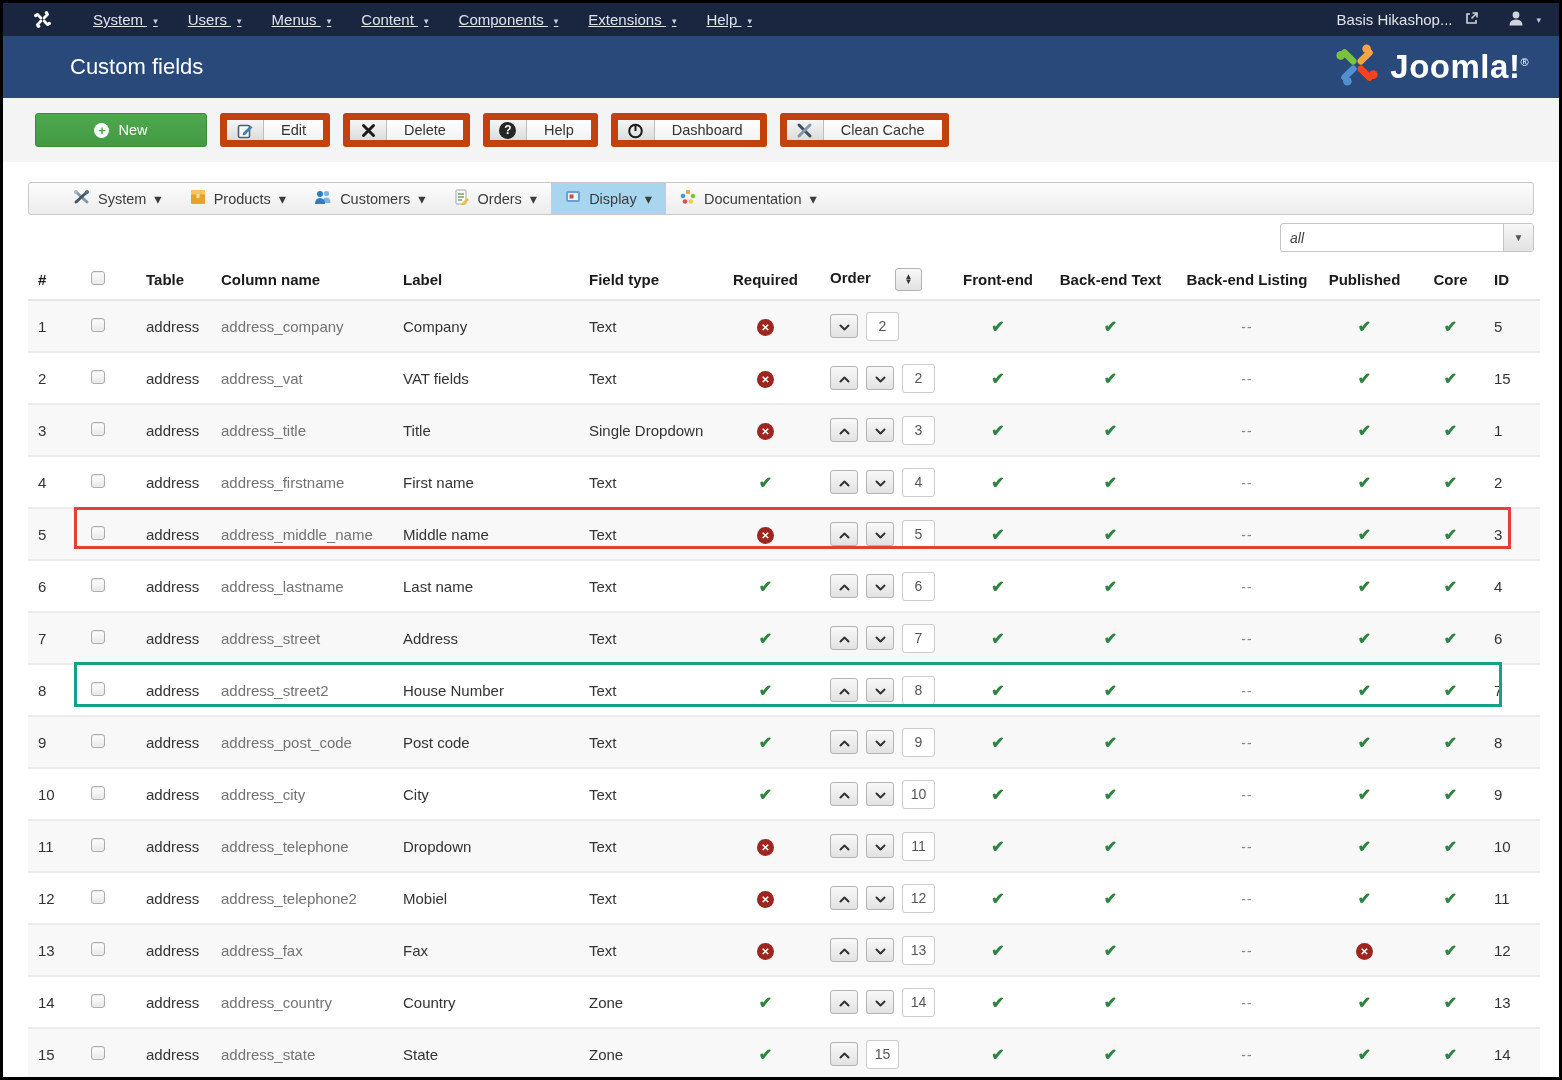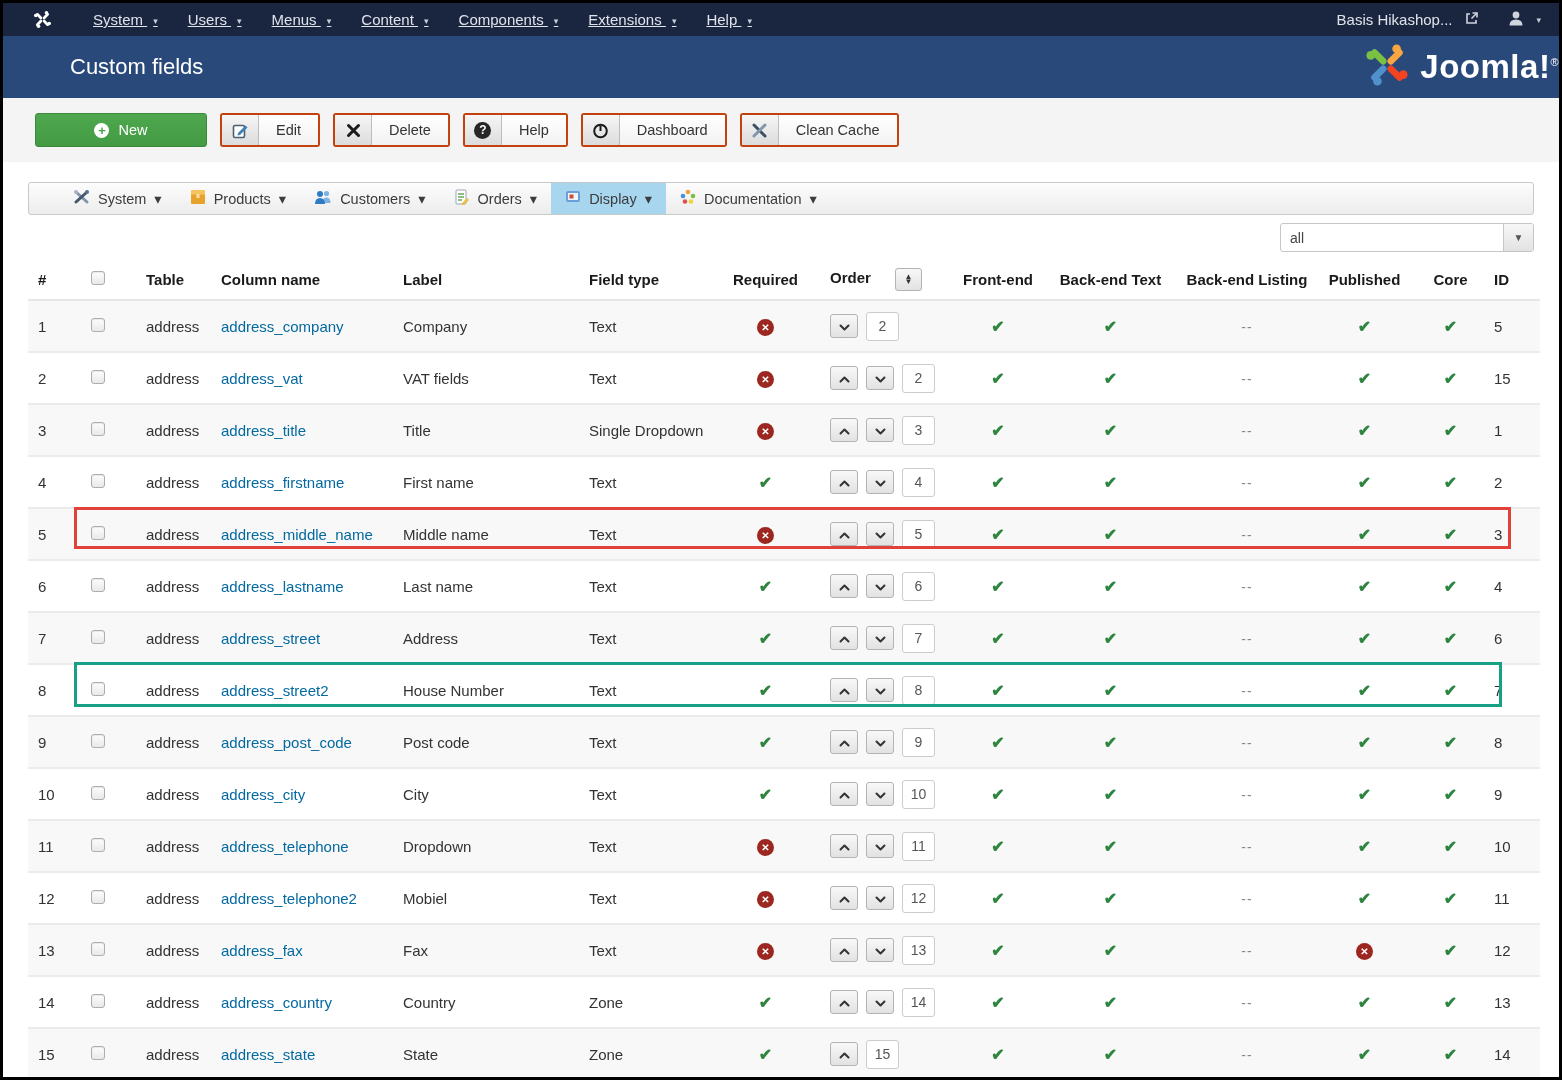--- a/index.html
+++ b/index.html
@@ -20,7 +20,7 @@
   
   .header { height:62px; background:#29497b; display:flex; align-items:center; }
   .page-title { color:#fff; font-size:22px; font-weight:400; margin-left:67px; }
-  .brand { margin-left:auto; display:flex; align-items:center; gap:10px; }
+  .brand { margin-left:auto; margin-right:30px; display:flex; align-items:center; gap:10px; }
   .brand-text { color:#fff; font-size:33px; font-weight:600; letter-spacing:.5px; }
   .brand-text sup { font-size:11px; font-weight:400; }
   

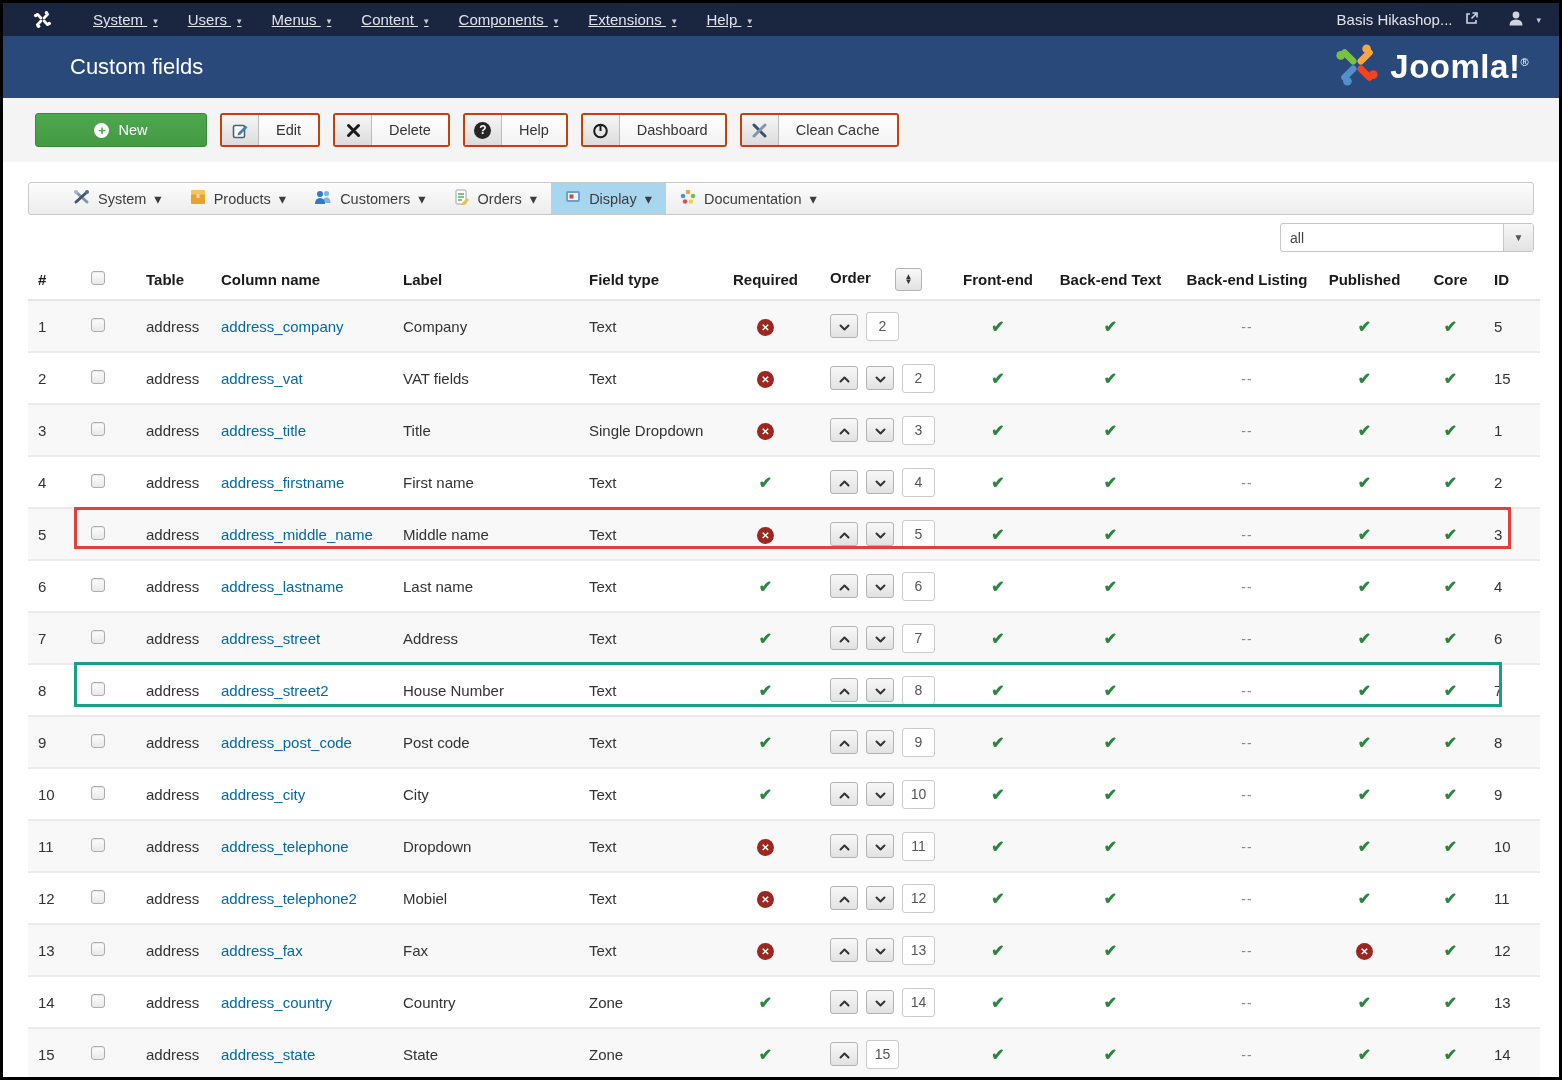--- a/index.html
+++ b/index.html
@@ -30,7 +30,7 @@
              justify-content:center; gap:9px; cursor:pointer; font-family:inherit; }
   .plus-circle { width:15px; height:15px; border-radius:50%; background:#fff; color:#46a546;
                  font-weight:700; font-size:13px; line-height:15px; text-align:center; display:inline-block; }
-  .btn-split { display:inline-flex; height:34px; border:2px solid #c2410c; border-radius:3px;
+  .btn-split { display:inline-flex; height:34px; border:7px solid #c2410c; border-radius:3px;
                overflow:hidden; cursor:pointer; background:#fff; padding:0; font-family:inherit; }
   .btn-ic { width:37px; background:linear-gradient(#f6f6f6,#dcdcdc); border-right:1px solid #bcbcbc;
             display:flex; align-items:center; justify-content:center; }

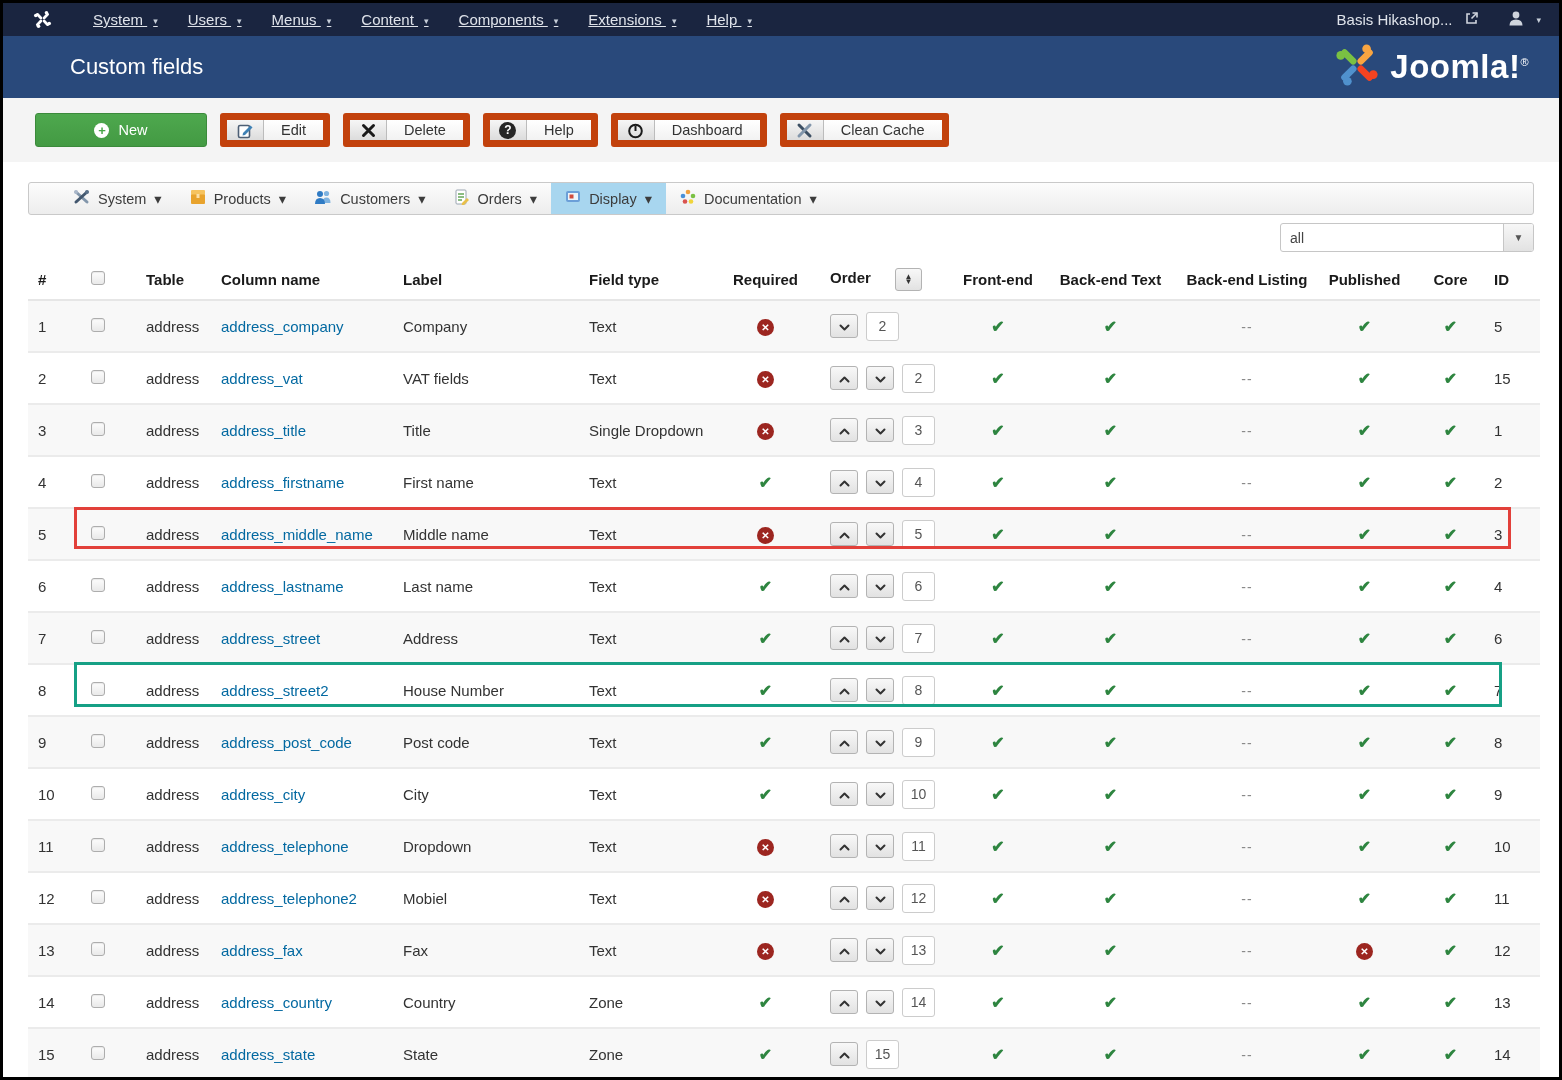--- a/index.html
+++ b/index.html
@@ -45,7 +45,7 @@
              color:#3c3c3c; cursor:pointer; white-space:nowrap; }
   .hk-item.active { background:#a8d6ef; }
   
-  .filter-row { height:45px; display:flex; justify-content:flex-end; align-items:center; padding-right:25px; }
+  .filter-row { height:45px; display:flex; justify-content:flex-end; align-items:center; padding-right:25px;font-style:italic; }
   .filter-select { width:254px; height:29px; border:1px solid #c6c6c6; border-radius:3px; background:#fff;
                    display:flex; align-items:stretch; cursor:pointer; }
   .filter-value { padding-left:9px; font-size:14px; color:#444; flex:1; display:flex; align-items:center; }

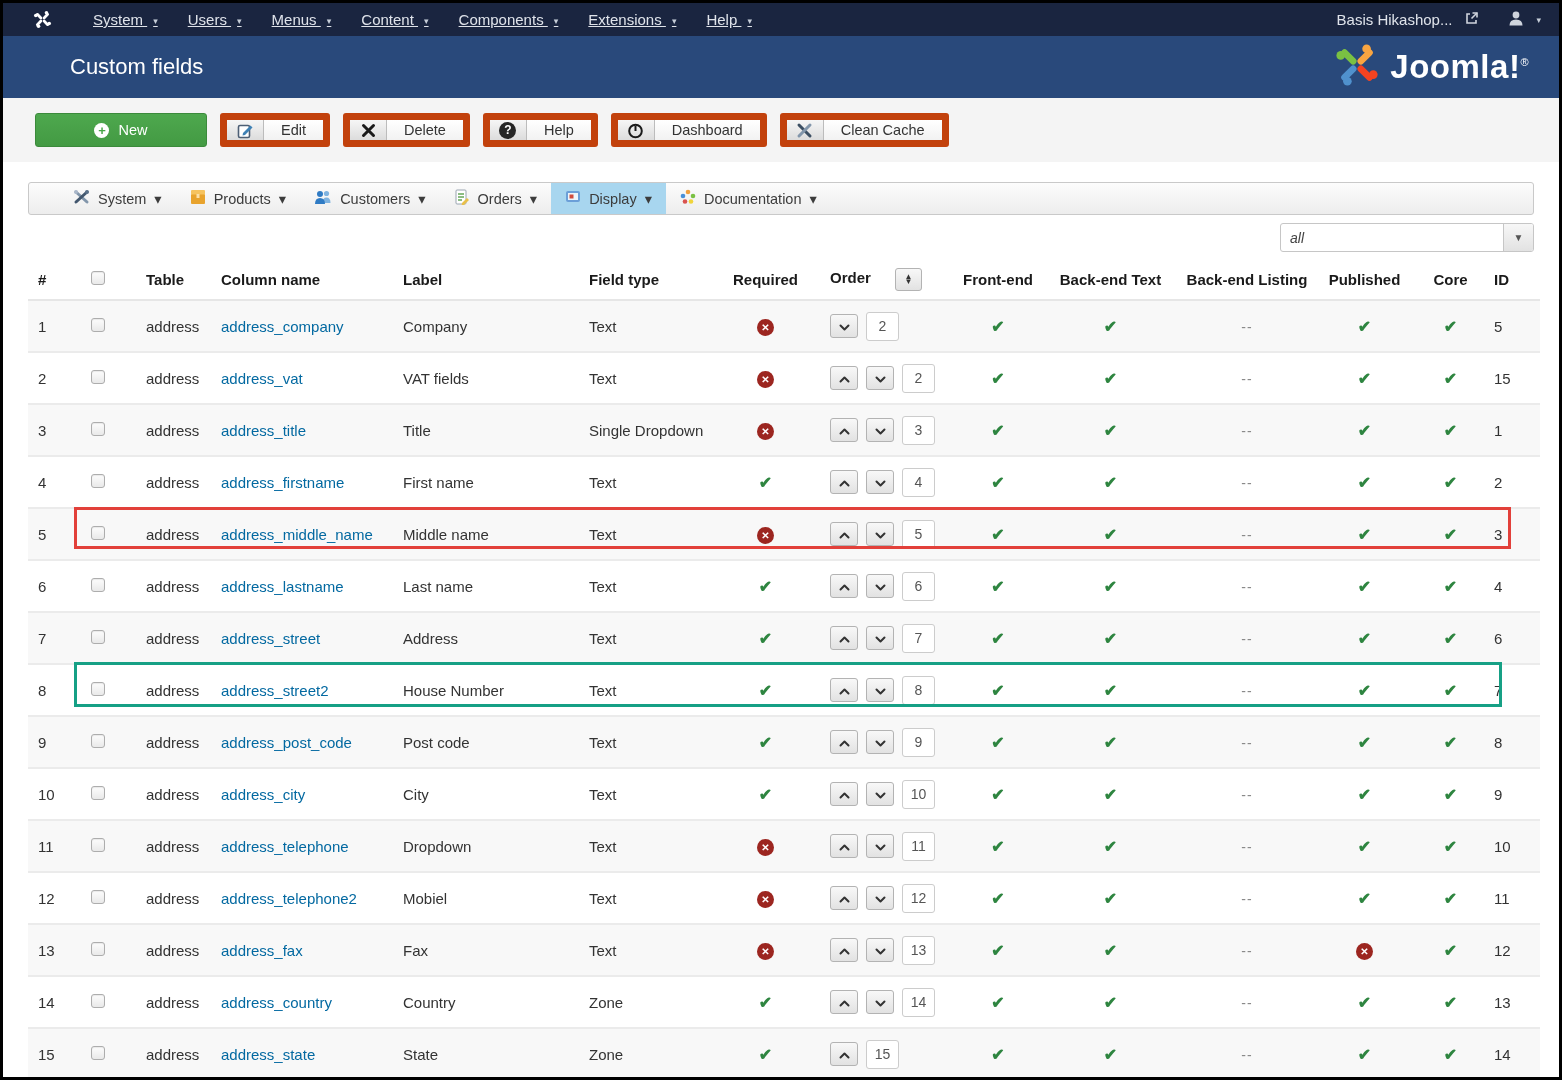--- a/index.html
+++ b/index.html
@@ -71,7 +71,7 @@
   .cb { width:14px; height:14px; border:1px solid #adadad; border-radius:3px;
         background:linear-gradient(#fdfdfd,#e9e9e9); display:inline-block;
         box-shadow:inset 0 1px 1px rgba(0,0,0,.08); cursor:pointer; }
-  a.link { color:#0369a1; text-decoration:none; cursor:pointer; }
+  a.link { color:#737373; text-decoration:none; cursor:pointer; }
   .chk { color:#2e8540; font-size:16px; font-weight:700; }
   .xcircle { display:inline-flex; width:17px; height:17px; border-radius:50%; background:#9c2620;
              color:#fff; font-size:10px; font-weight:700; align-items:center; justify-content:center; }

